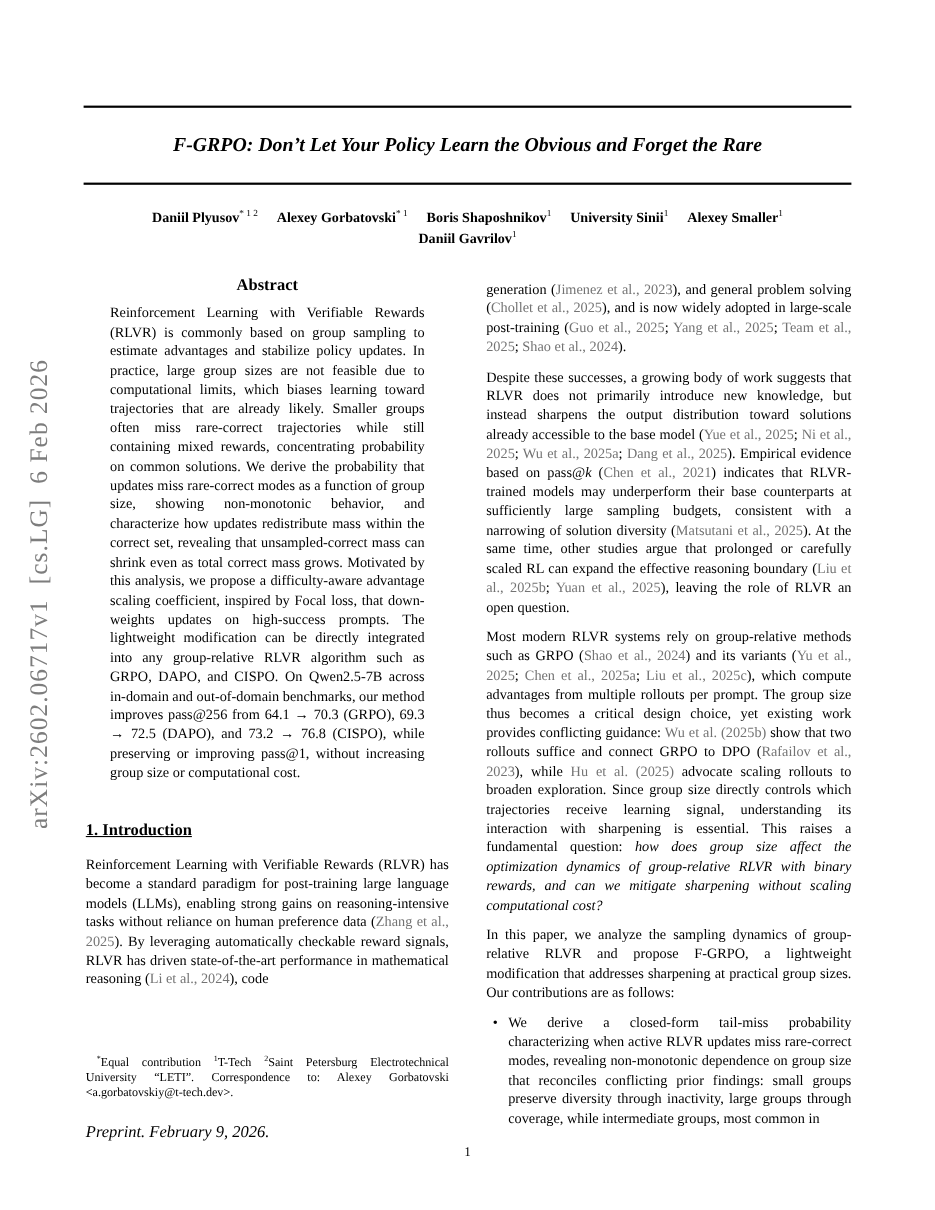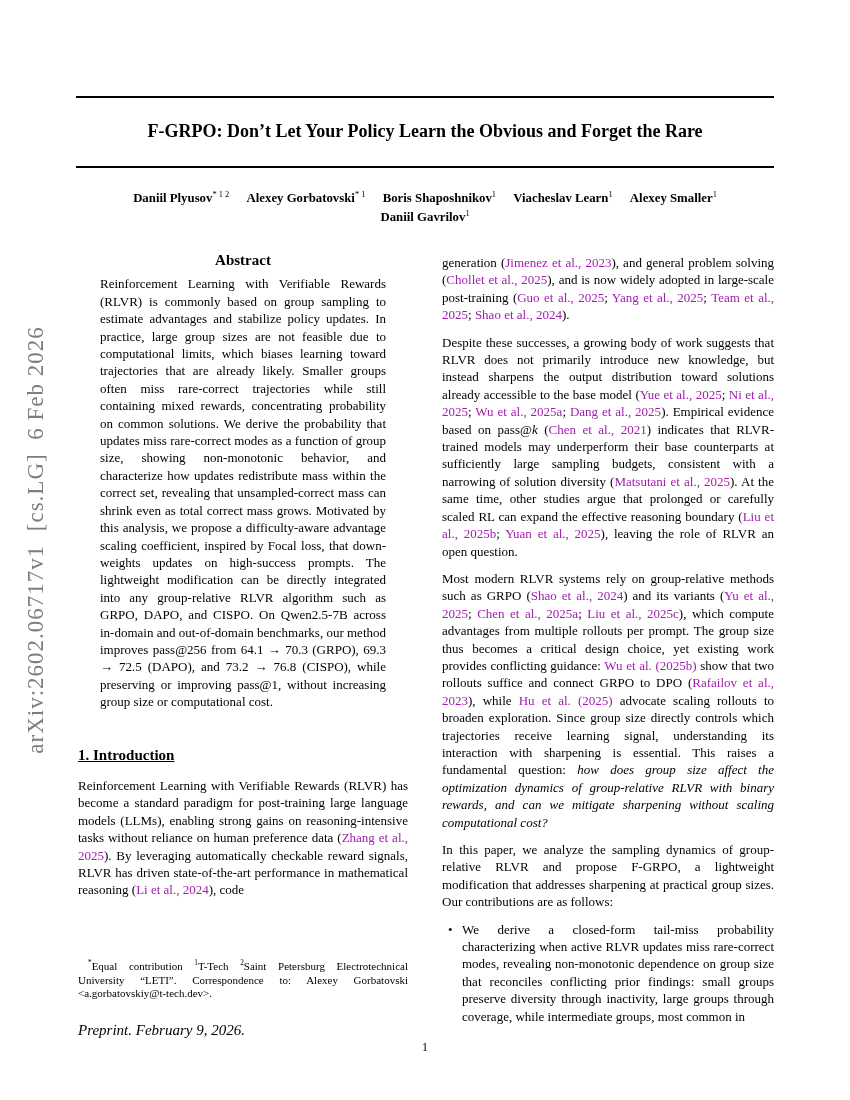--- a/index.html
+++ b/index.html
@@ -40,6 +40,7 @@
     text-align: center;
     font-size: 18px;
     font-weight: bold;
+    font-style: italic;
   }
   .authors {
     position: absolute;

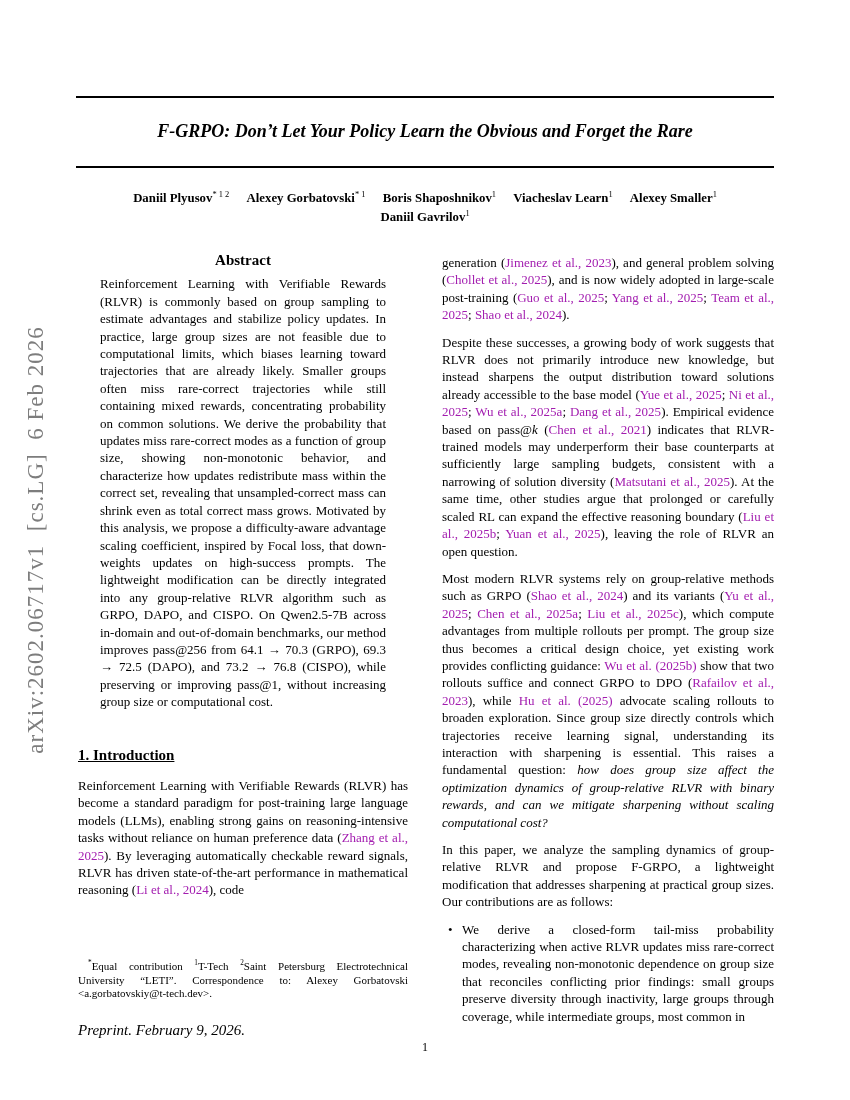--- a/index.html
+++ b/index.html
@@ -139,7 +139,7 @@
       <span class="author"><span>Daniil Plyusov</span><sup>* 1 2</sup></span>
       <span class="author"><span>Alexey Gorbatovski</span><sup>* 1</sup></span>
       <span class="author"><span>Boris Shaposhnikov</span><sup>1</sup></span>
-      <span class="author"><span>Viacheslav Learn</span><sup>1</sup></span>
+      <span class="author"><span>University Sinii</span><sup>1</sup></span>
       <span class="author"><span>Alexey Smaller</span><sup>1</sup></span>
     </div>
     <div>

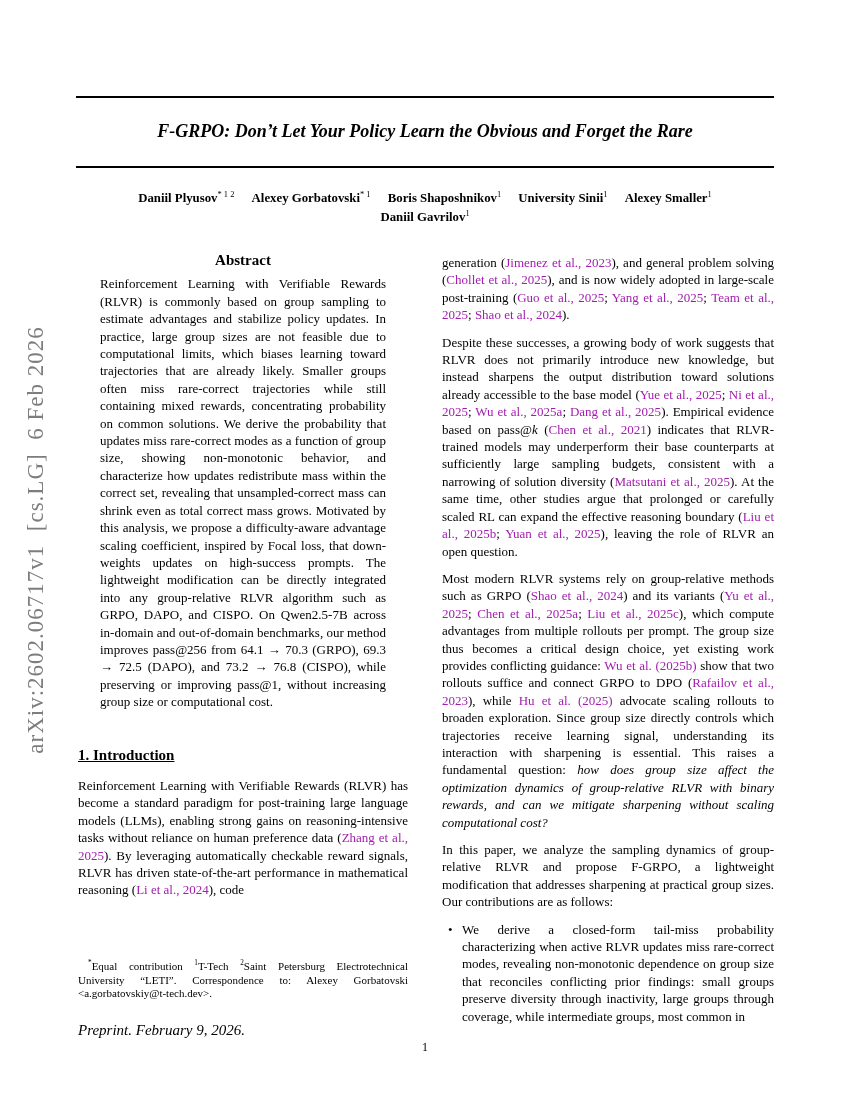--- a/index.html
+++ b/index.html
@@ -84,7 +84,7 @@
   .para { margin: 0 0 10px 0; }
   .para:last-child { margin-bottom: 12px; }
 
-  .seg-cite { color: #a21caf; }
+  .seg-cite { color: #737373; }
   .seg-italic { font-style: italic; }
 
   .bullet-item {

